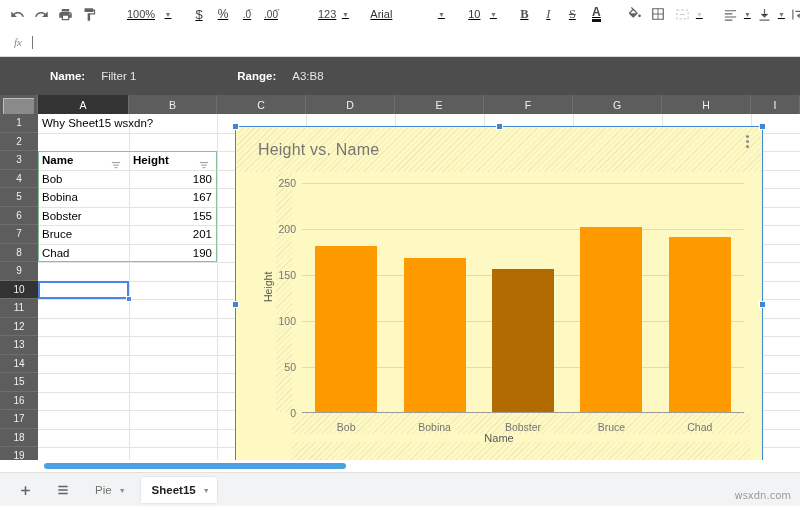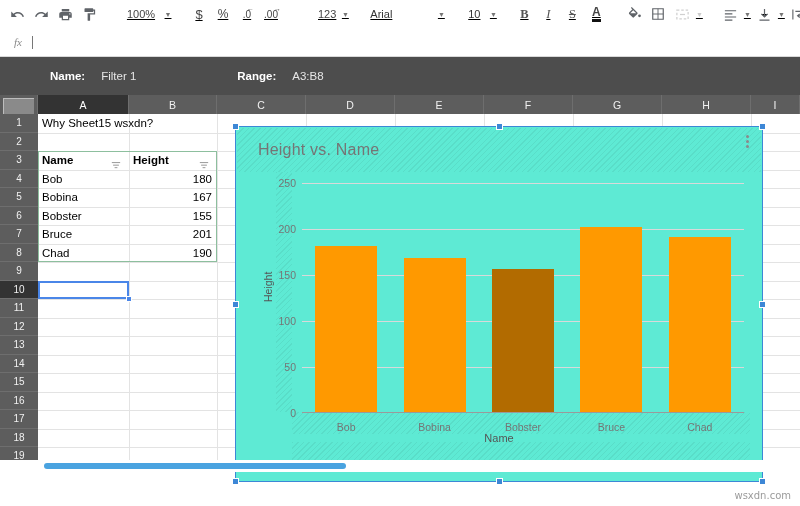--- a/index.html
+++ b/index.html
@@ -125,7 +125,7 @@
   
   .chartobj{
     position:absolute;left:235px;top:126px;width:528px;height:356px;
-    background:#5eead4;border:1px solid #3d87d6;box-sizing:border-box;
+    background:#fef9c3;border:1px solid #3d87d6;box-sizing:border-box;
     box-shadow:0 0 0 0 rgba(0,0,0,0);
   }
   .hatch{

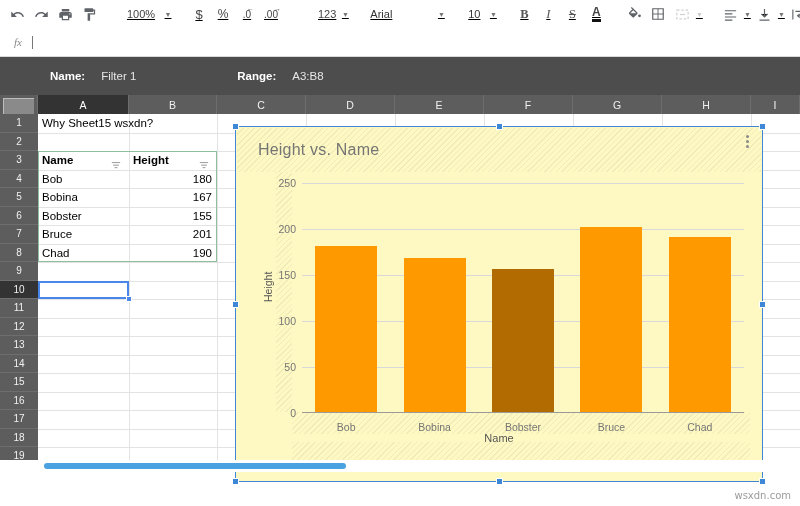--- a/index.html
+++ b/index.html
@@ -481,6 +481,28 @@
     <div class="hscroll"></div>
   </div>
 
+  <div class="sheetbar">
+    <div class="sb-ico">
+      <svg width="15" height="15" viewBox="0 0 24 24">
+          <path stroke="#5f6368" stroke-width="2.4" d="M12 5v14M5 12h14"></path>
+        </svg>
+    </div>
+    <div class="sb-ico">
+      <svg width="14" height="14" viewBox="0 0 24 24">
+          <path stroke="#5f6368" stroke-width="2.4" d="M4 6h16M4 12h16M4 18h16"></path>
+        </svg>
+    </div>
+    <div id="tabhost" style="display:flex;align-items:center;">
+        <div class="tab">
+          <span>Pie</span>
+          <span class="tabcaret">▼</span>
+        </div>
+        <div class="tab active">
+          <span>Sheet15</span>
+          <span class="tabcaret">▼</span>
+        </div>
+      </div>
+  </div>
 
   <div class="wmark">wsxdn.com</div>
 </div>

